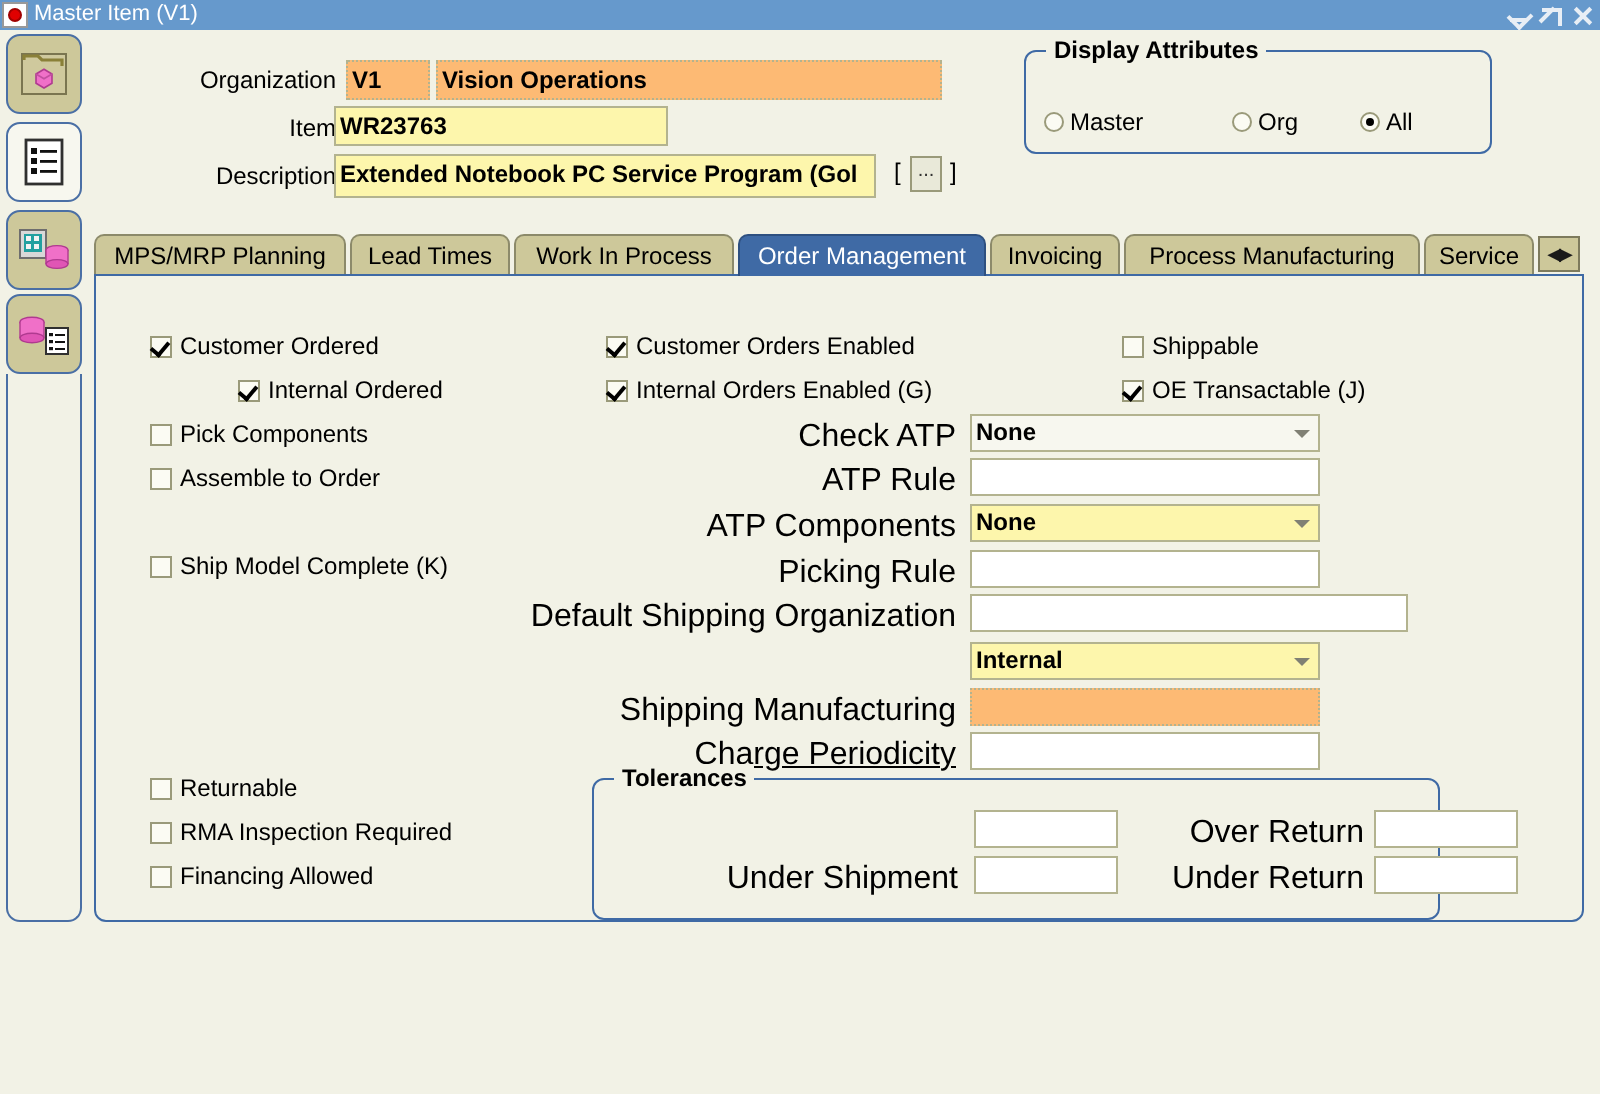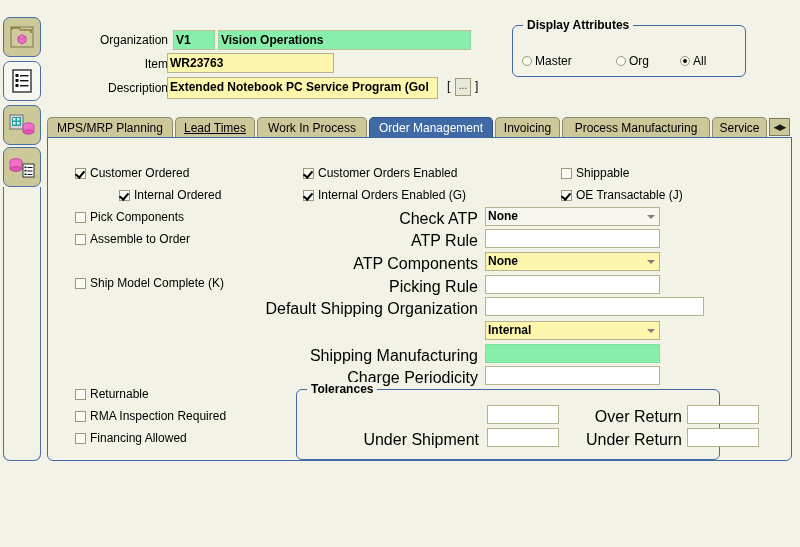--- a/index.html
+++ b/index.html
@@ -377,6 +377,15 @@
 
 <div id="window">
 
+  <div id="titlebar">
+    <div class="tb-icon"></div>
+    <div class="tb-title">Master Item (V1)</div>
+    <div class="tb-controls">
+      <div class="tb-btn glyph-min"></div>
+      <div class="tb-btn glyph-max"></div>
+      <div class="tb-btn glyph-close"></div>
+    </div>
+  </div>
 
   <div id="rail">
 

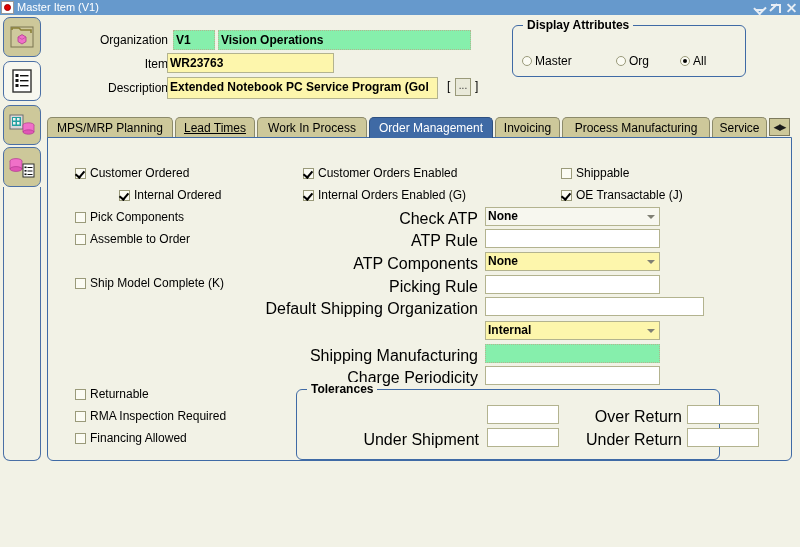--- a/index.html
+++ b/index.html
@@ -176,7 +176,7 @@
     overflow: hidden;
   }
   .field.yellow { background: #fdf6ac; }
-  .field.readonly { background: #86efac; border: 1px dotted #b3b38f; }
+  .field.readonly { background: #fdba74; border: 1px dotted #b3b38f; }
   .field.white { background: #ffffff; }
 
   

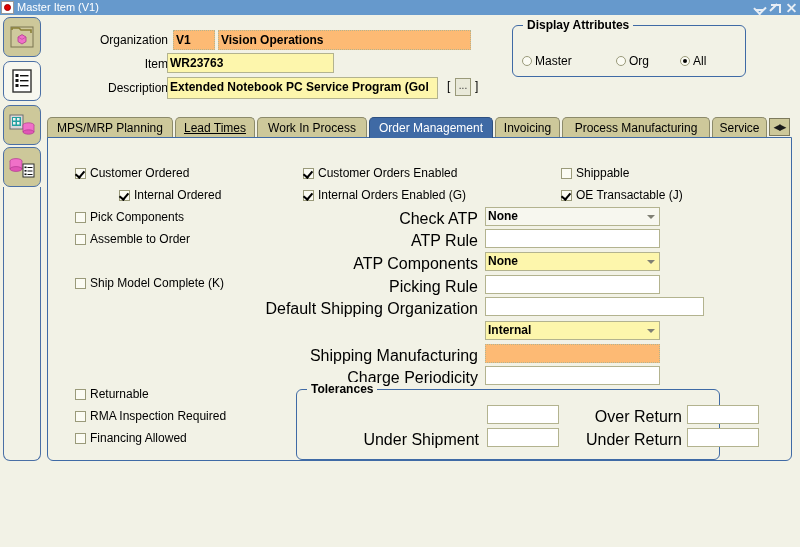--- a/index.html
+++ b/index.html
@@ -478,7 +478,7 @@
 
   <div id="tabstrip">
     <div class="tab" style="left:0px;   width:126px;">MPS/MRP Planning</div>
-    <div class="tab" style="left:128px; width:80px;text-decoration:underline;">Lead Times</div>
+    <div class="tab" style="left:128px; width:80px;">Lead Times</div>
     <div class="tab" style="left:210px; width:110px;">Work In Process</div>
     <div class="tab active" style="left:322px; width:124px;">Order Management</div>
     <div class="tab" style="left:448px; width:65px;">Invoicing</div>

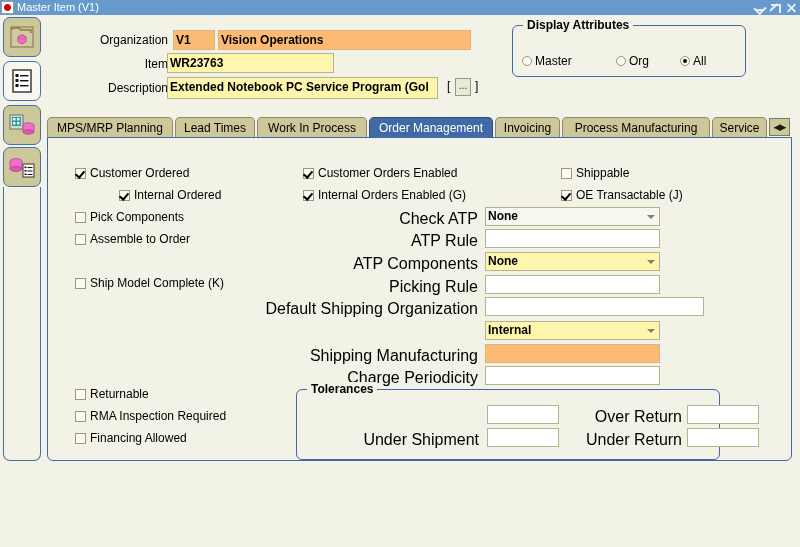--- a/index.html
+++ b/index.html
@@ -565,7 +565,7 @@
     <div class="f-label" style="left:180px; top:209px; width:250px;">Shipping Manufacturing</div>
     <div class="field readonly" style="left:437px; top:206px; width:175px; height:19px;"></div>
 
-    <div class="f-label" style="left:200px; top:231px; width:230px;">Charge Periodicity</div>
+    <div class="f-label" style="left:200px; top:231px; width:230px;text-decoration:underline;">Charge Periodicity</div>
     <div class="field white" style="left:437px; top:228px; width:175px; height:19px;"></div>
 
     <div class="cbx-wrap" style="left:27px; top:249px;">

